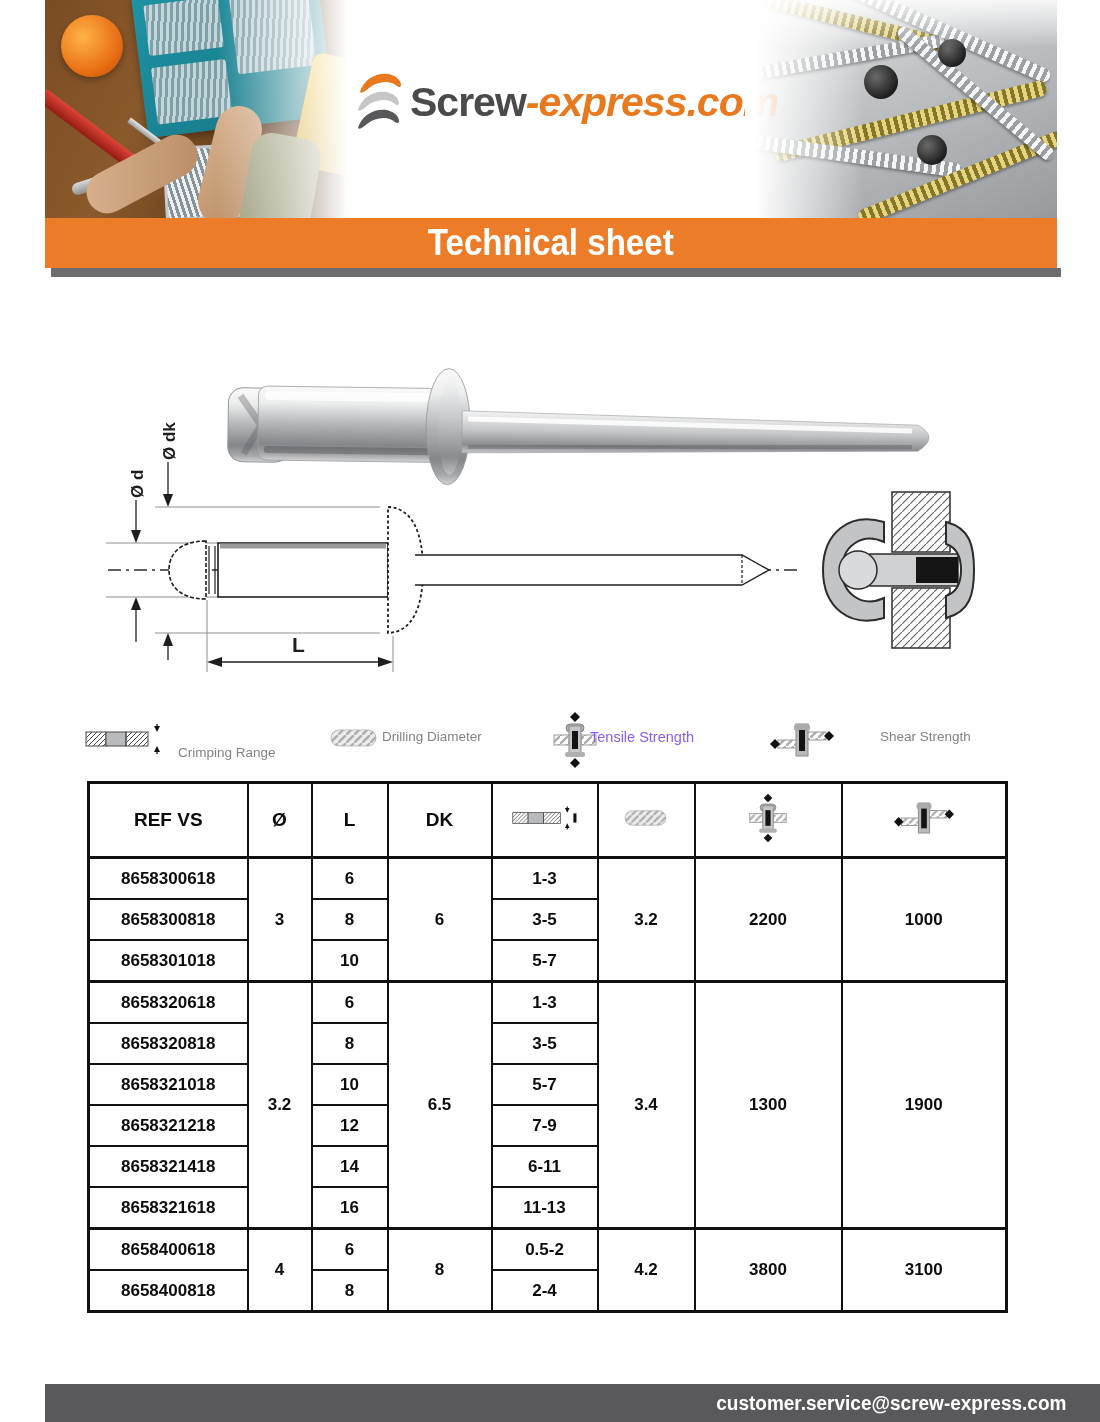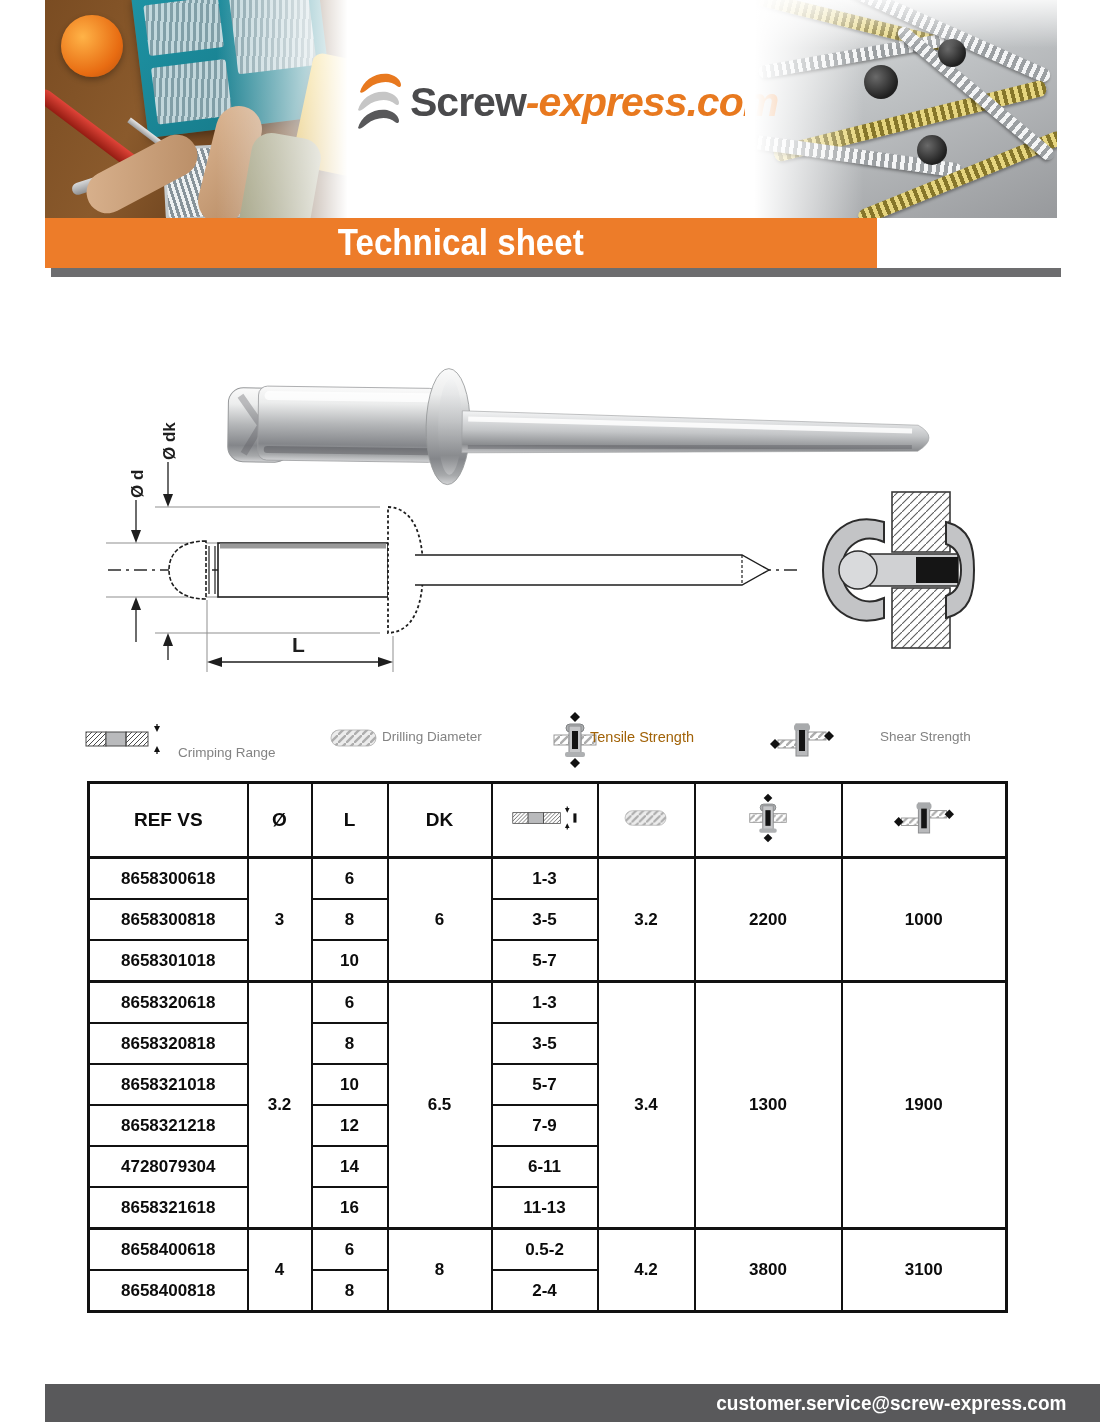--- a/index.html
+++ b/index.html
@@ -34,7 +34,7 @@
   .logo-text .p2{color:#e8791f;font-style:italic;}
 
   
-  .banner{position:absolute;left:45px;top:218px;width:832px;height:50px;background:#ed7c29;
+  .banner{position:absolute;left:45px;top:218px;width:1012px;height:50px;background:#ed7c29;
           display:flex;align-items:center;justify-content:center;}
   .banner span{color:#fff;font-weight:700;font-size:36px;letter-spacing:0;transform:scaleX(.92) scaleY(1.04);}
   .banner-shadow{position:absolute;left:51px;top:268px;width:1010px;height:9px;background:#6d6d6f;}

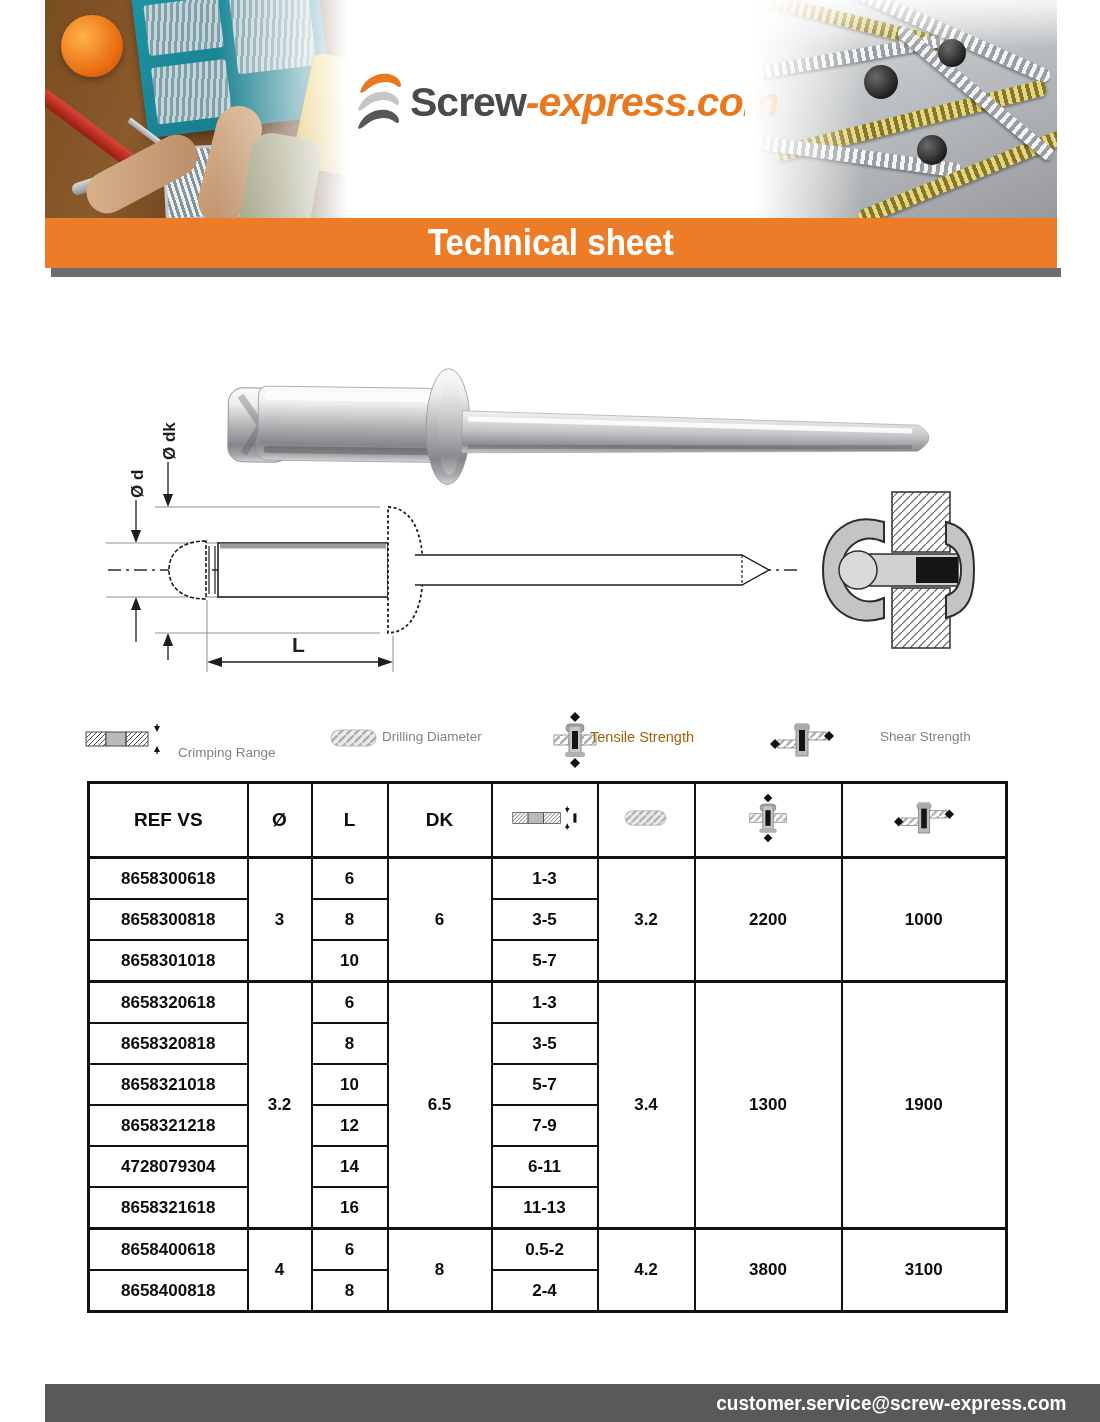--- a/index.html
+++ b/index.html
@@ -50,7 +50,7 @@
   
   .legend{position:absolute;left:85px;top:714px;width:940px;height:56px;}
   .legend .lbl{position:absolute;font-size:13.5px;color:#838383;white-space:nowrap;}
-  .legend .lbl.dark{color:#a16207;font-size:14.5px;}
+  .legend .lbl.dark{color:#8b5cf6;font-size:14.5px;}
   .legend .ic{position:absolute;}
 
   

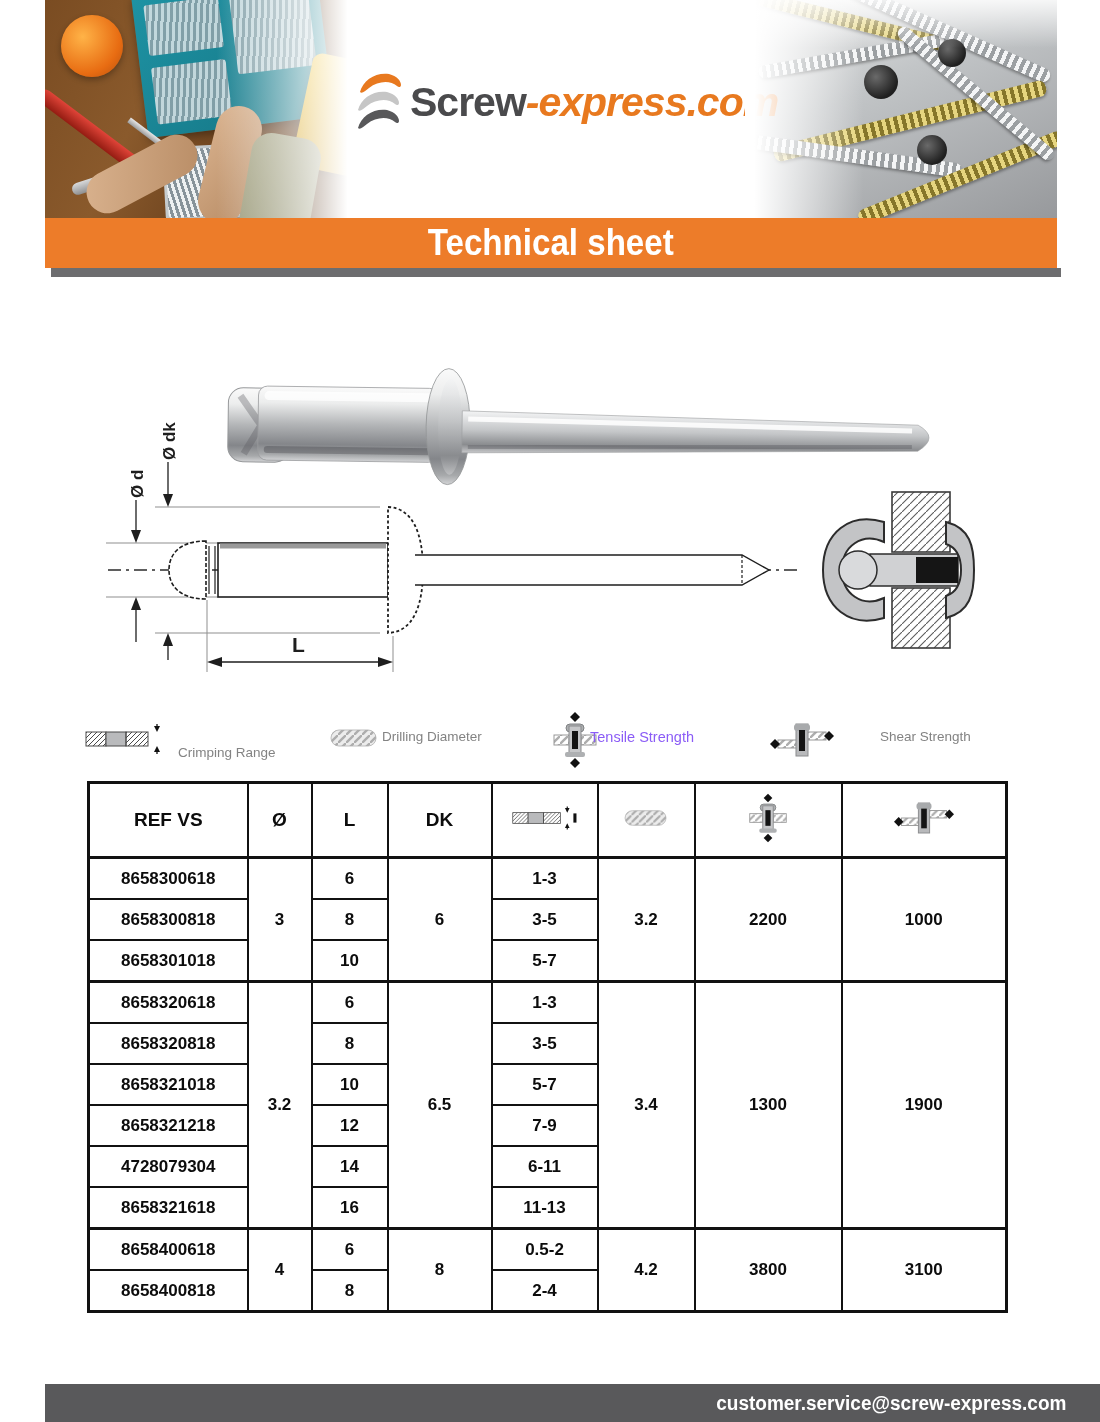--- a/index.html
+++ b/index.html
@@ -379,7 +379,7 @@
           <td>7-9</td>
         </tr>
         <tr>
-          <td>4728079304</td>
+          <td>8658321418</td>
           <td>14</td>
           <td>6-11</td>
         </tr>

